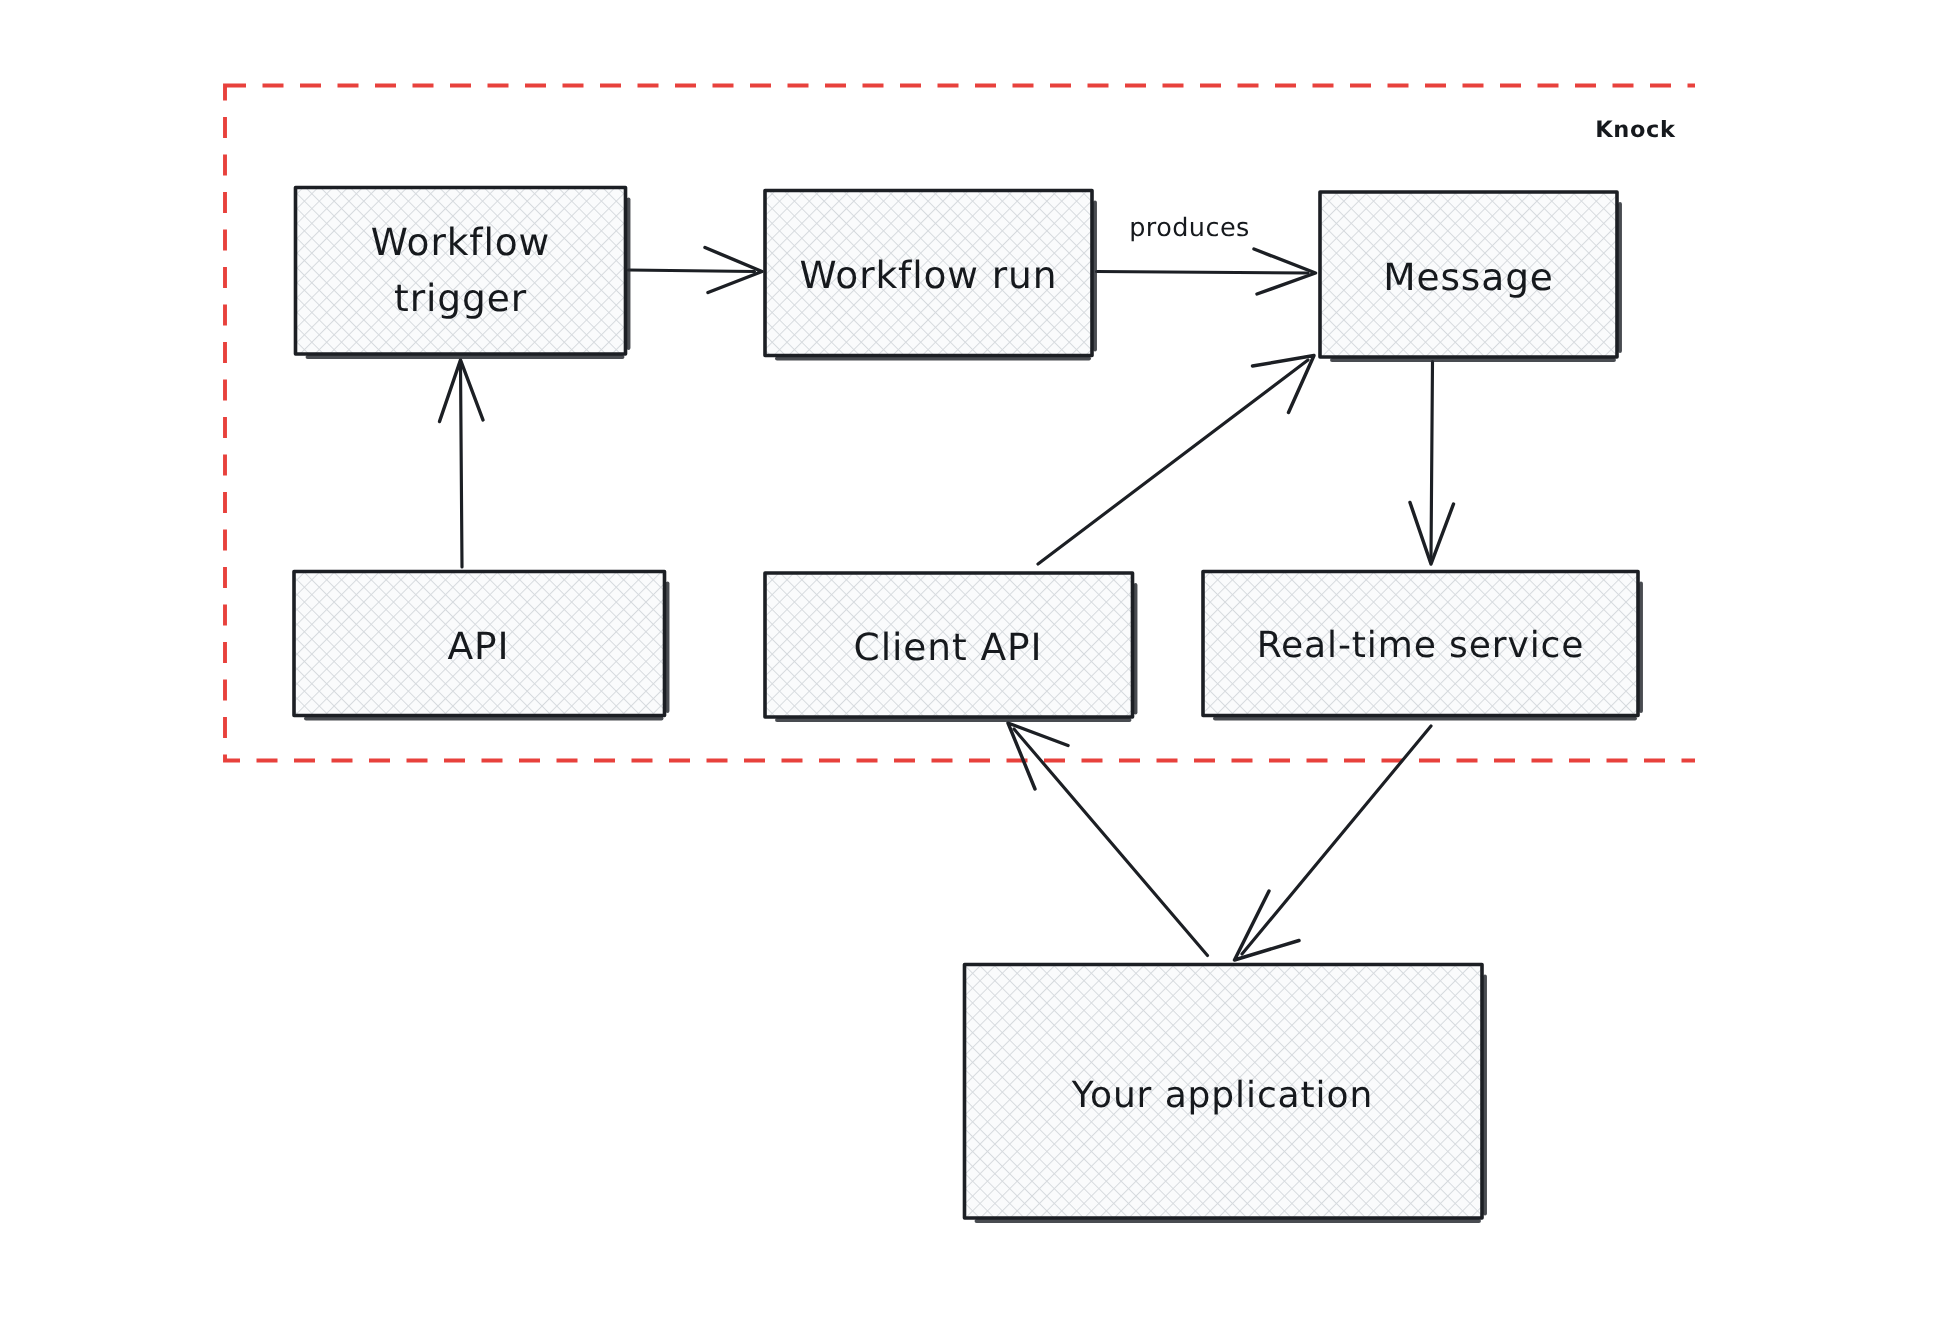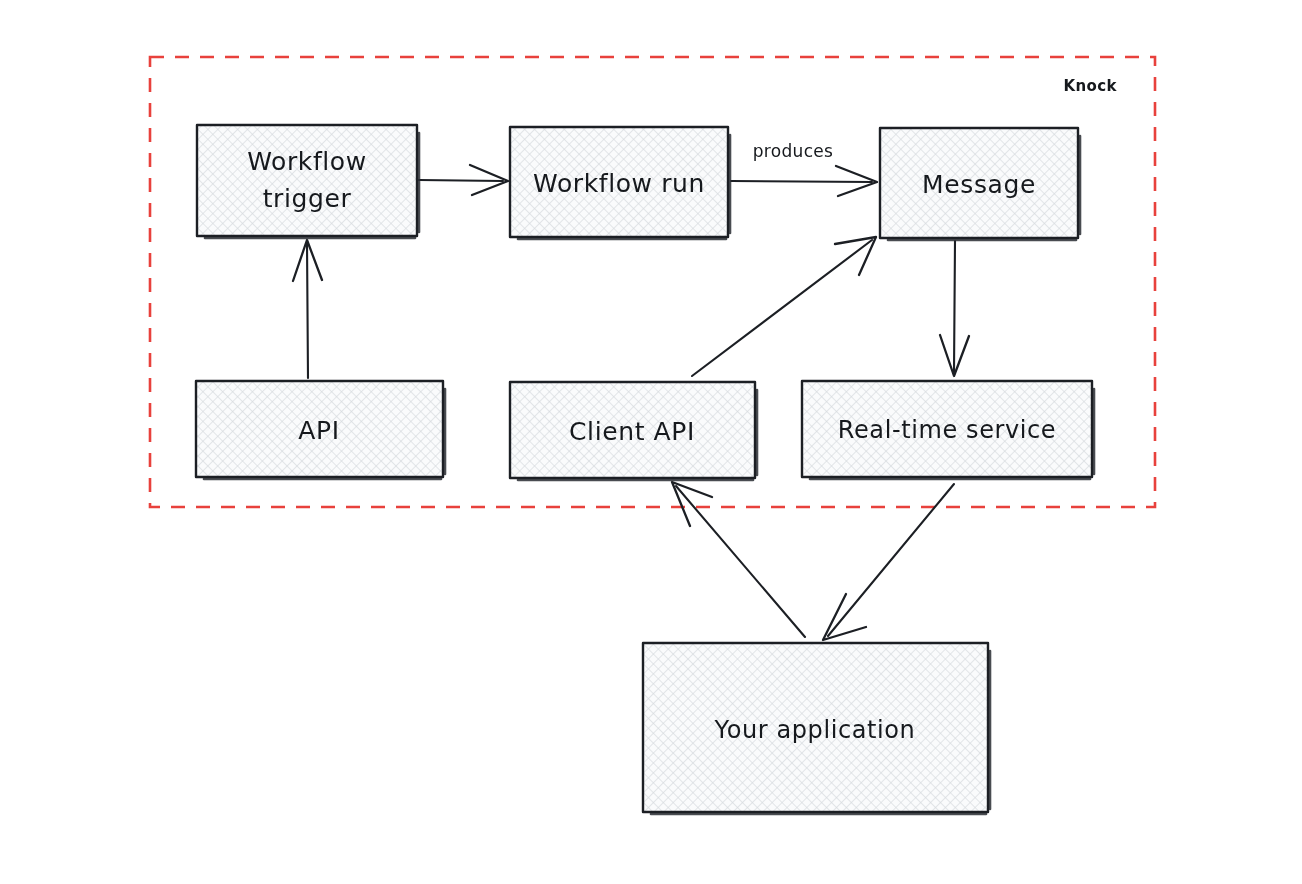--- a/index.html
+++ b/index.html
@@ -17,7 +17,6 @@
     height: 884px;
     background: #ffffff;
     overflow: hidden;
-    padding-left: 32px;
   }
   #diagram-svg {
     position: absolute;

